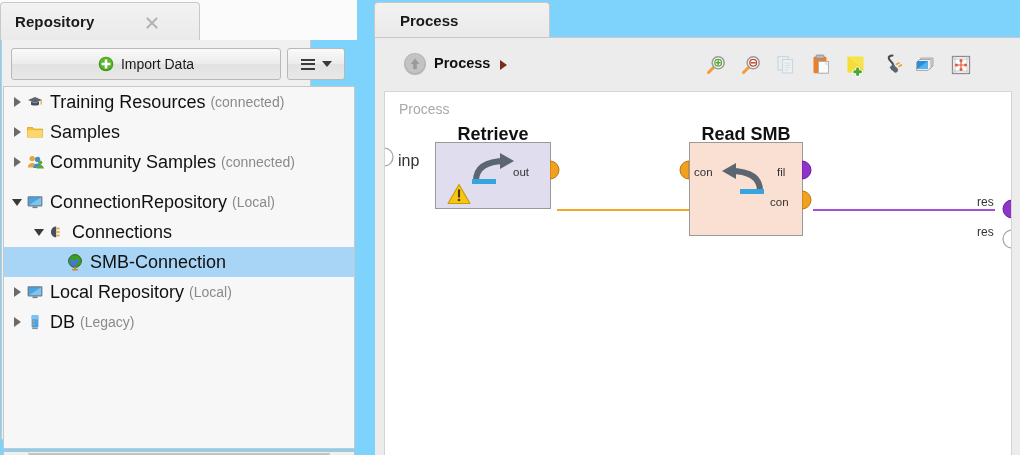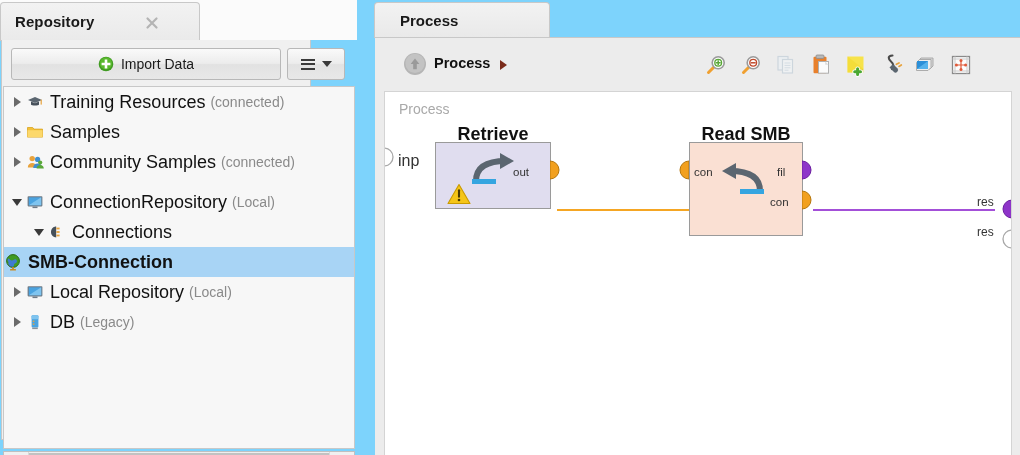--- a/index.html
+++ b/index.html
@@ -247,7 +247,7 @@
           <span class="t-sub"></span>
         </div>
 
-        <div class="tree-row sel" style="font-weight:bold;">
+        <div class="tree-row sel" style="padding-left:62px;">
           <span class="t-ico">
             <svg width="18" height="18" viewBox="0 0 18 18">
               <circle cx="9" cy="8" r="6.4" fill="#3f9b21"></circle>

